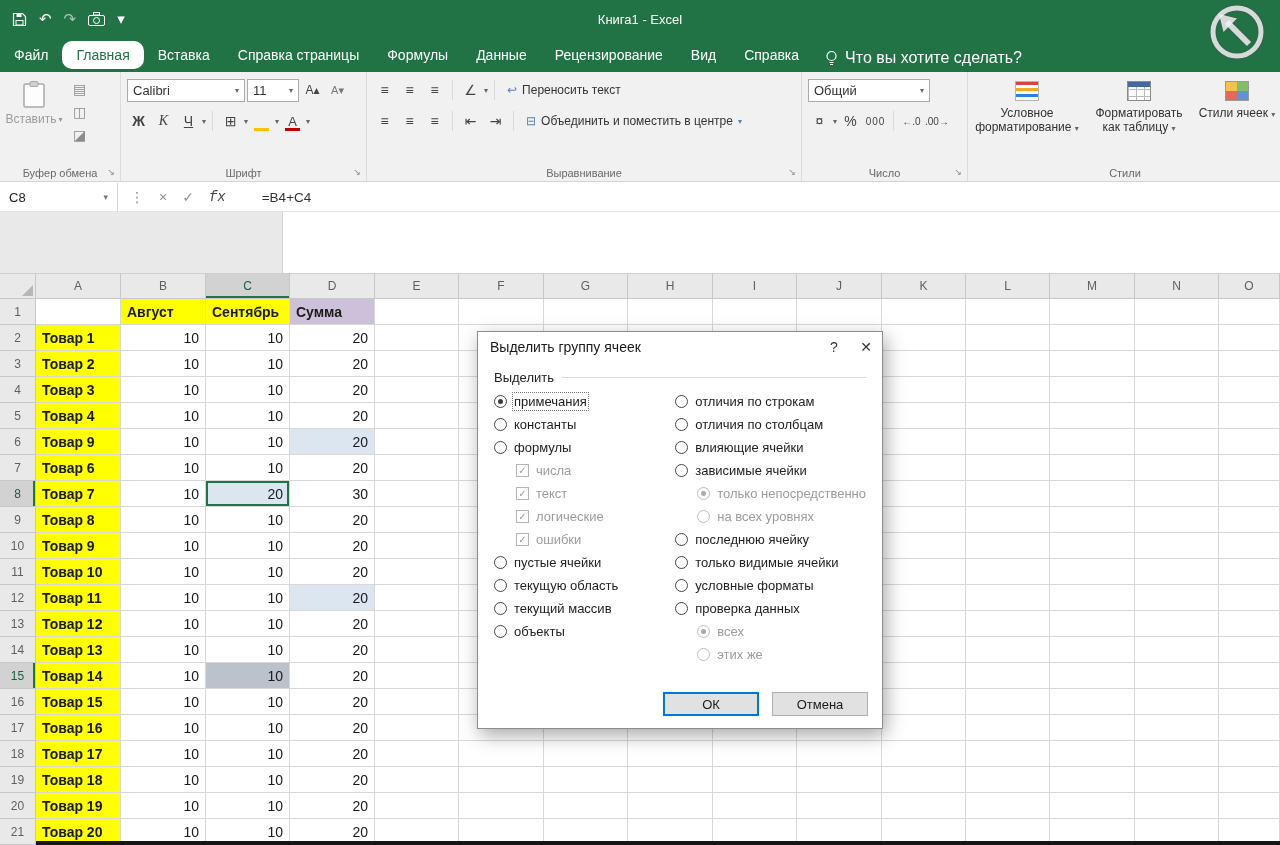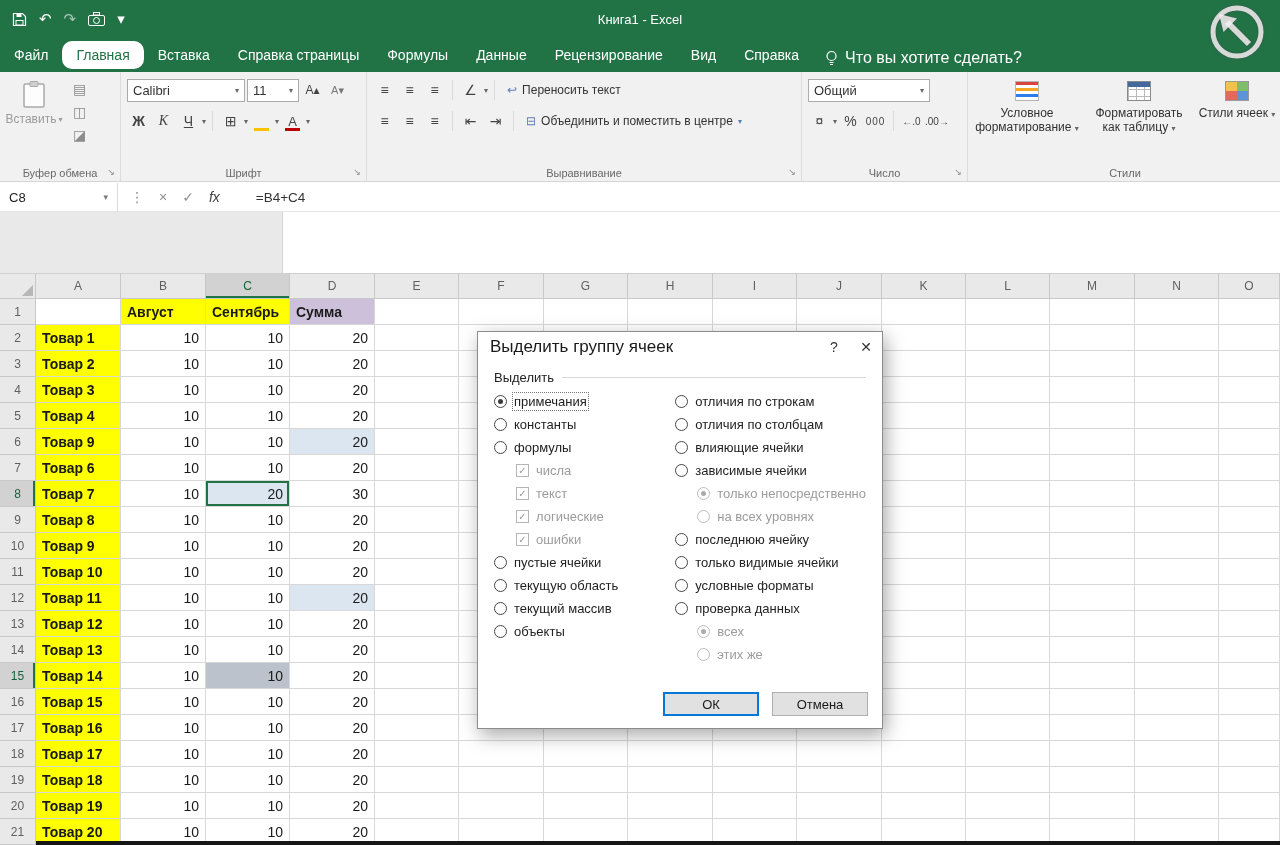--- a/index.html
+++ b/index.html
@@ -107,7 +107,7 @@
   .namebox .ic{font-size:9px;color:#777;}
   .fbar-icons{display:flex;align-items:center;gap:15px;padding:0 12px;}
   .fico{color:#8f8f8f;font-size:14px;}
-  .fx{font-family:Liberation Sans, sans-serif;font-style:italic;color:#444;font-size:14px;}
+  .fx{font-family:Liberation Mono, monospace;font-style:italic;color:#444;font-size:14px;}
   .formula{margin-left:24px;font-size:13.5px;color:#333;}
   .fbar-rest{position:absolute;top:29px;bottom:0;left:0;width:283px;background:#e9e9e9;border-right:1px solid #d5d5d5;}
 

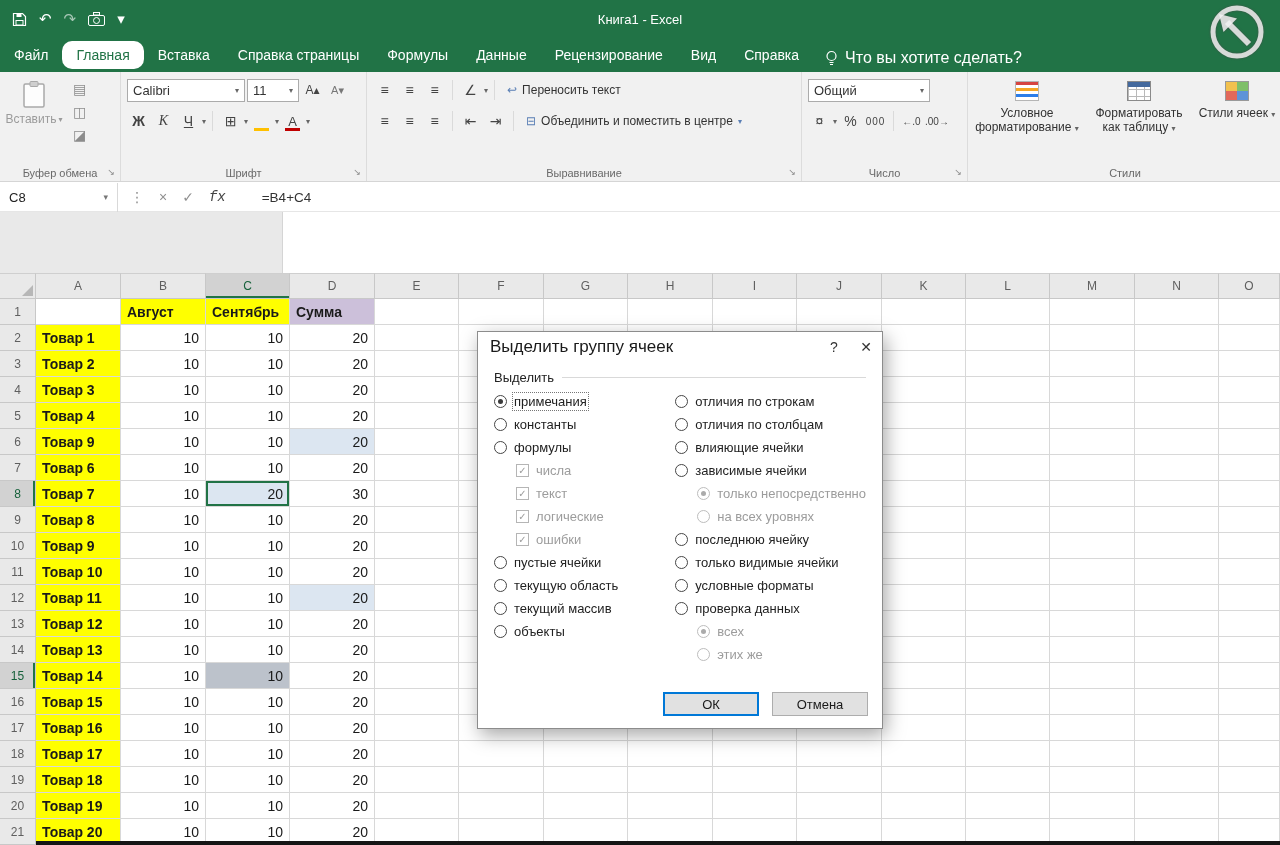--- a/index.html
+++ b/index.html
@@ -138,7 +138,7 @@
   
   .dialog{position:absolute;left:477px;top:331px;width:406px;height:398px;background:#fff;border:1px solid #8c8c8c;box-shadow:3px 6px 18px rgba(0,0,0,.35);z-index:100;display:flex;flex-direction:column;font-size:13px;}
   .dlg-title{height:30px;flex:none;display:flex;align-items:center;}
-  .dlg-title-text{flex:1;padding-left:12px;font-size:17px;color:#1a1a1a;}
+  .dlg-title-text{flex:1;padding-left:12px;font-size:14px;color:#1a1a1a;}
   .dlg-tbtn{width:32px;height:30px;display:flex;align-items:center;justify-content:center;color:#333;font-size:14px;}
   .dlg-body{flex:1;padding:4px 16px 0;}
   .section-row{display:flex;align-items:center;gap:8px;height:22px;margin-bottom:2px;}

